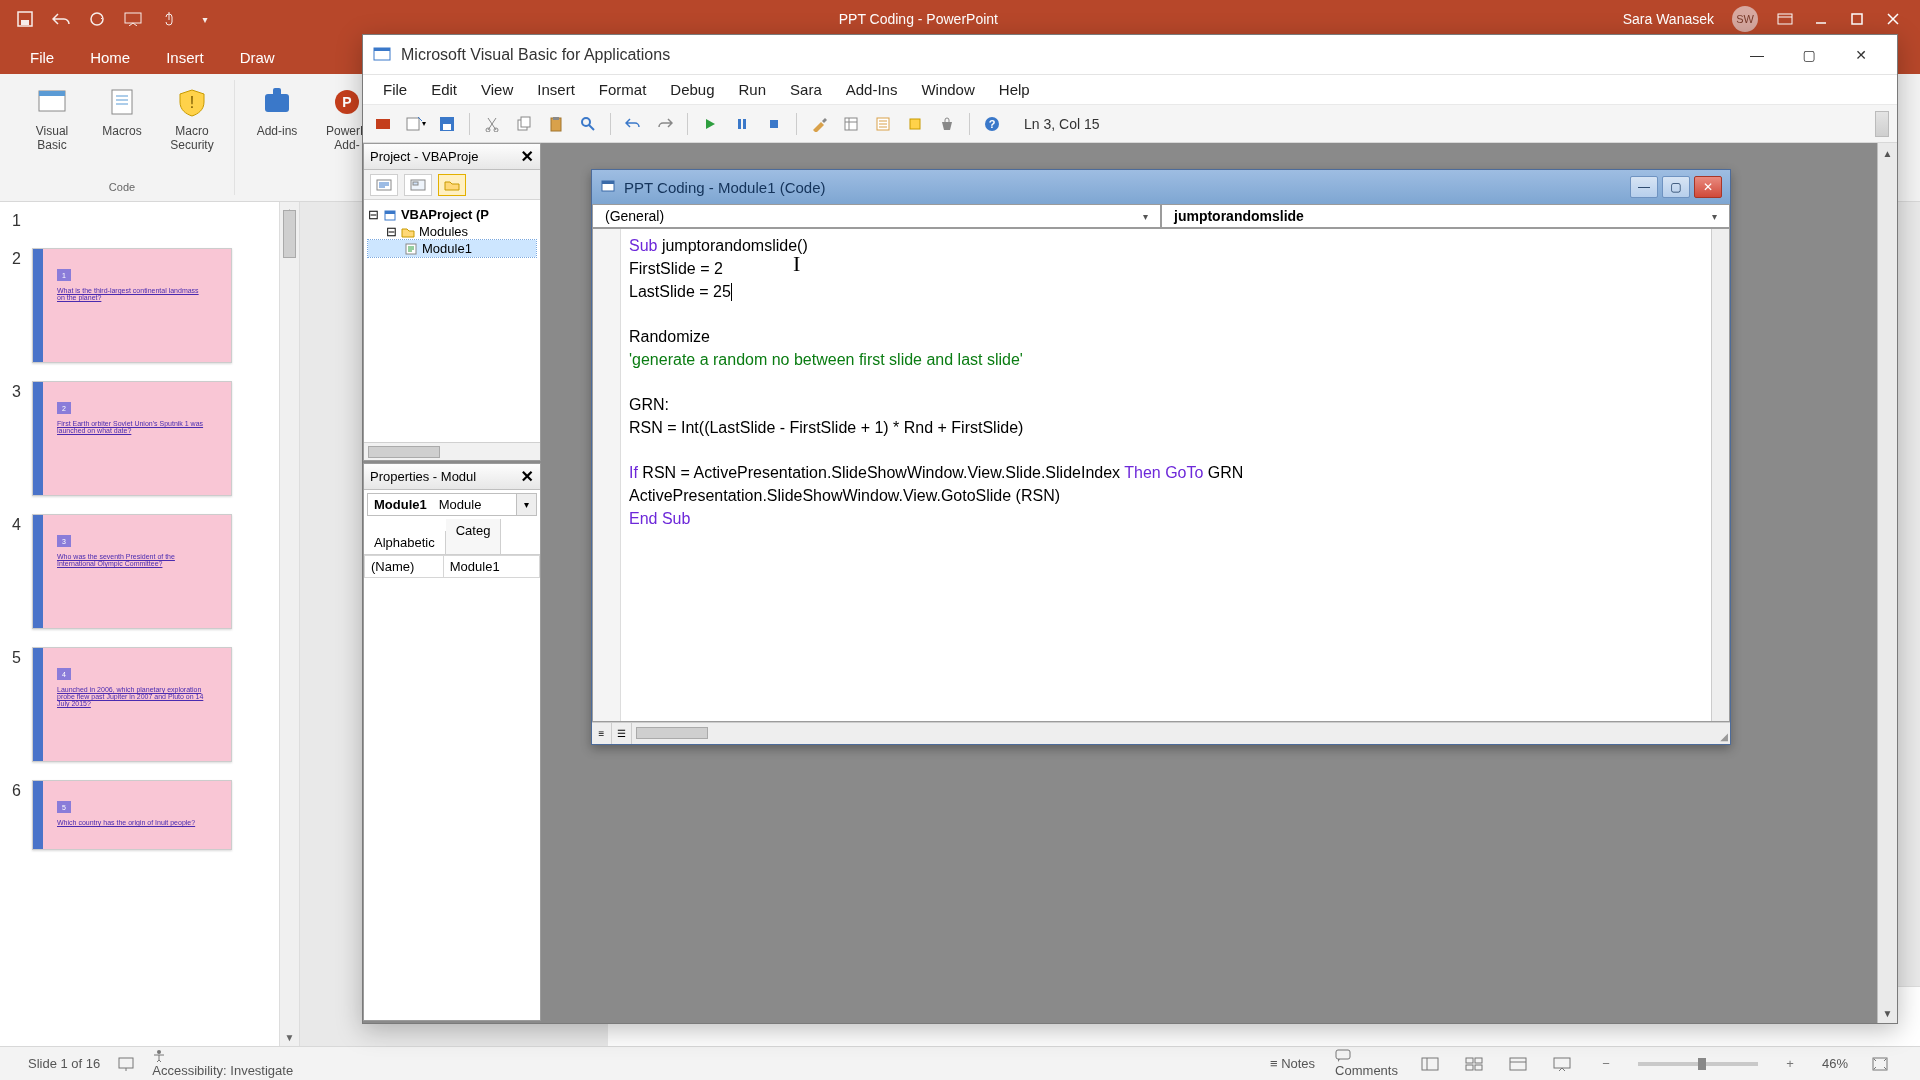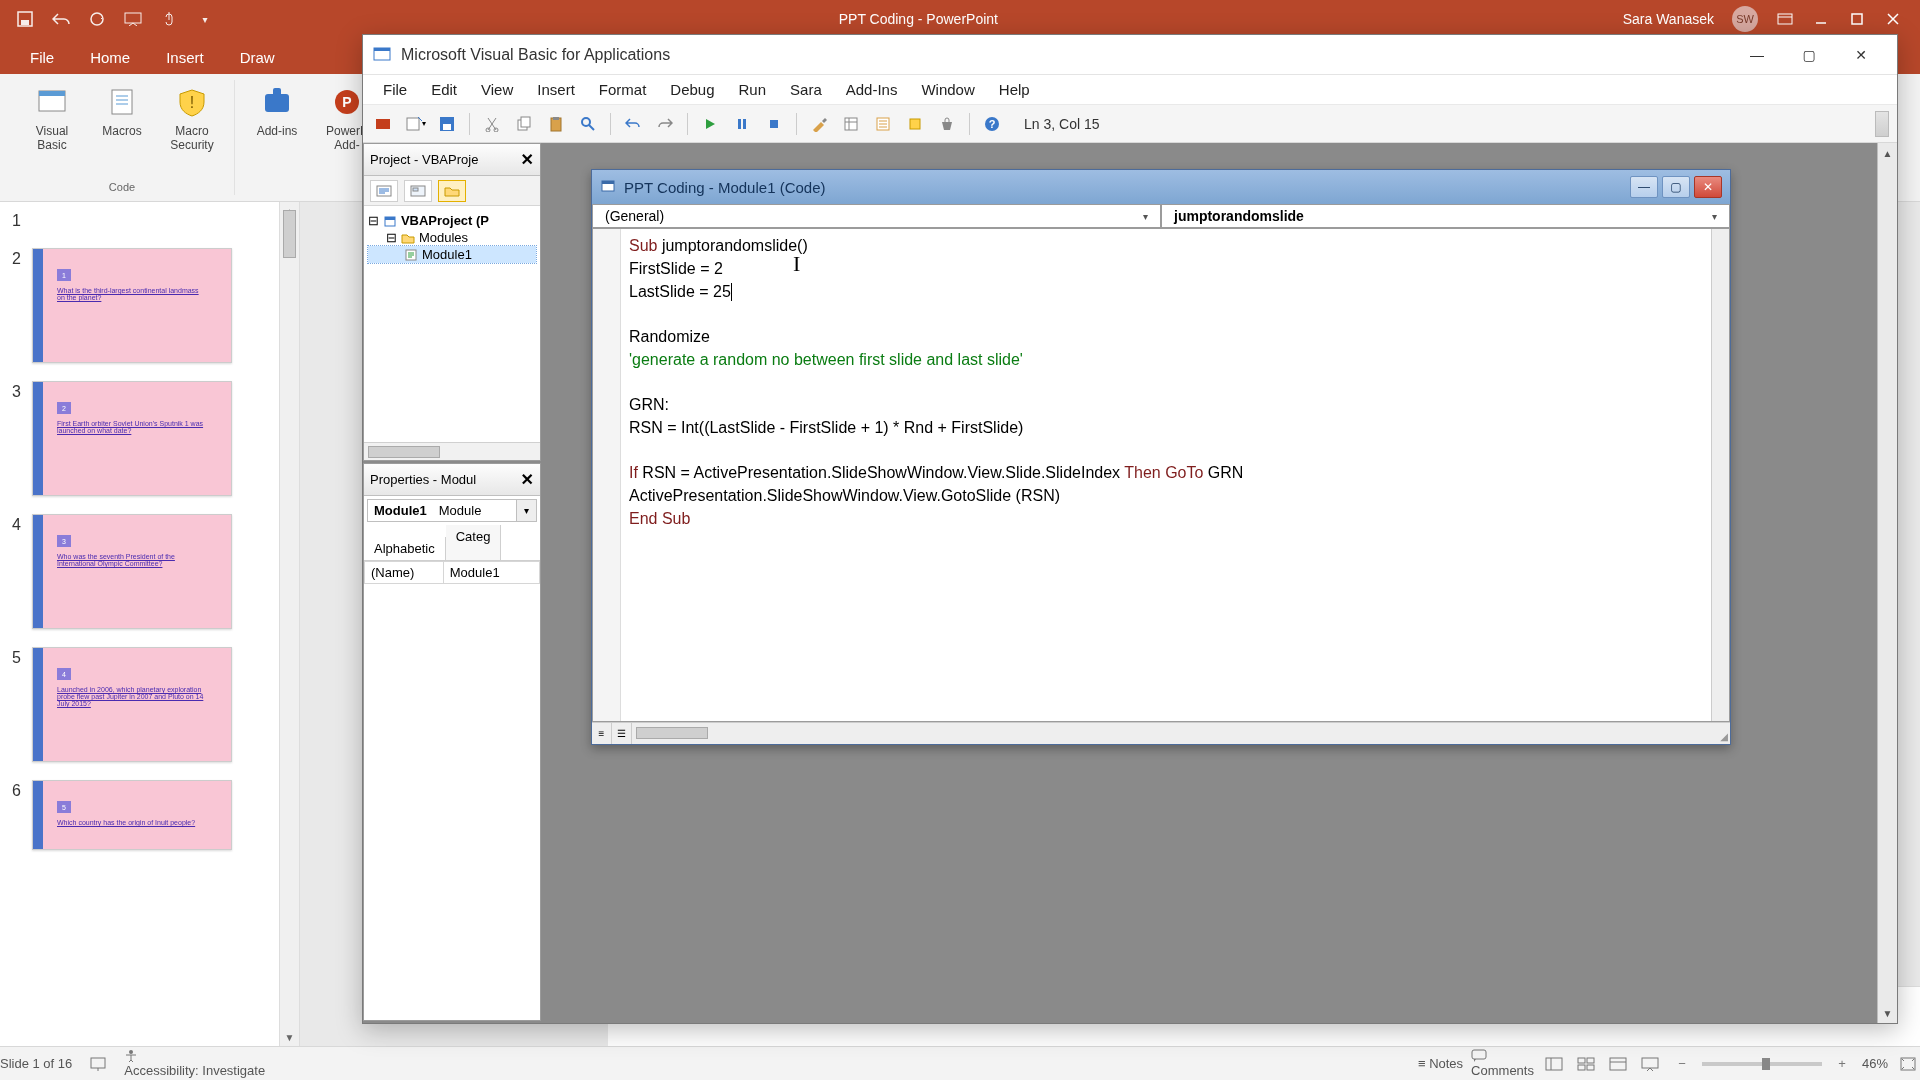--- a/index.html
+++ b/index.html
@@ -75,7 +75,7 @@
 .vba-left { width:178px; display:flex; flex-direction:column; }
 
 .pane { background:#fff; border:1px solid #9b9b9b; margin-bottom: 2px; display:flex; flex-direction:column;}
-.pane-title { height:32px; background:linear-gradient(#fdfdfd,#e7e7e7); border-bottom:1px solid #bfbfbf; display:flex; align-items:center; padding:0 6px; font-size:13px;}
+.pane-title { height:26px; background:linear-gradient(#fdfdfd,#e7e7e7); border-bottom:1px solid #bfbfbf; display:flex; align-items:center; padding:0 6px; font-size:13px;}
 .pane-title .x { margin-left:auto; font-weight:bold; cursor:pointer; font-size:16px; }
 .pane-tools { height:30px; background:#f2f2f2; border-bottom:1px solid #d6d6d6; display:flex; align-items:center; gap:6px; padding:0 6px;}
 .pane-tools .pt { width:28px;height:22px;border:1px solid #cfcfcf; background:#fff; display:inline-flex;align-items:center;justify-content:center; cursor:pointer;}

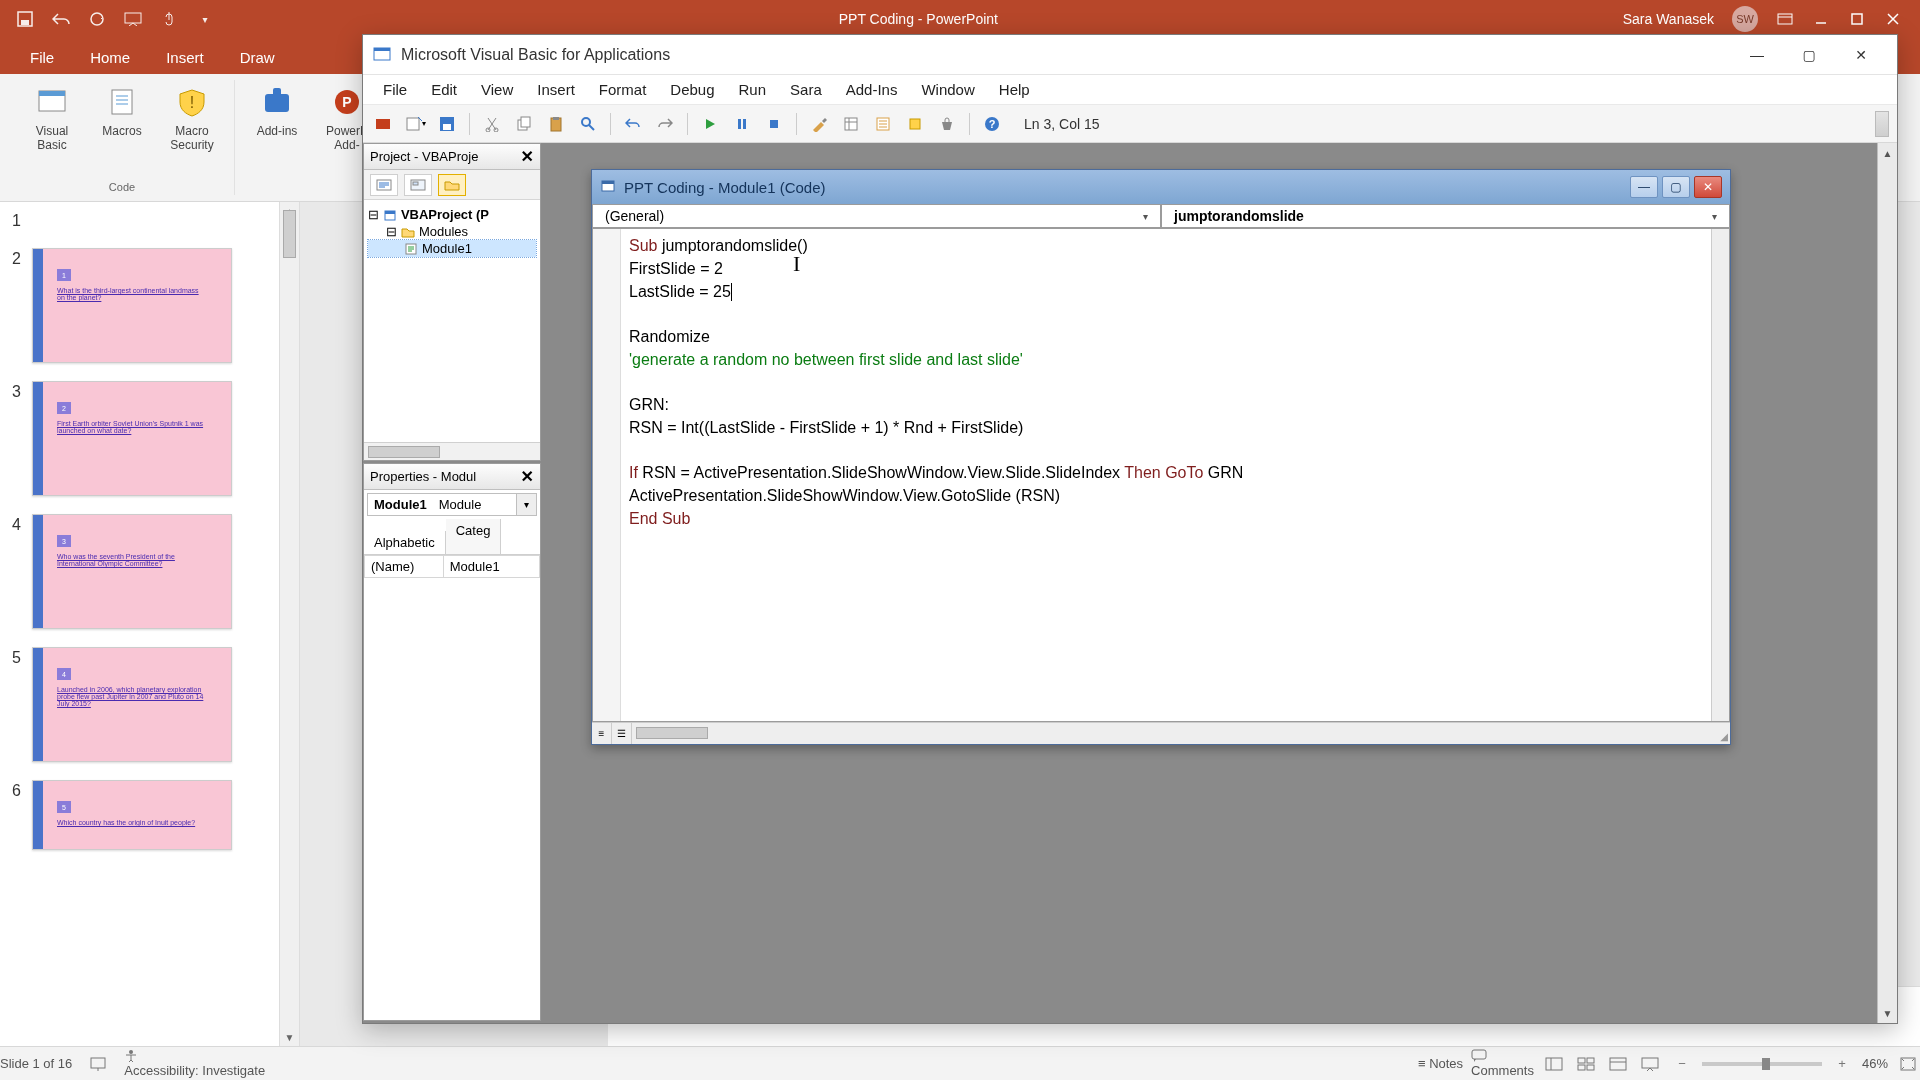--- a/index.html
+++ b/index.html
@@ -116,7 +116,7 @@
 .code-area { flex:1; display:flex; background:#fff; border:1px solid #9b9b9b; position:relative;}
 .gutter{ width:28px; background:#f4f4f4; border-right:1px solid #ddd;}
 .code { flex:1; padding: 6px 8px; font-family: Consolas, "Courier New", monospace; font-size:16px; line-height:22px; white-space:pre; color:#000; position:relative; overflow:hidden;}
-.kw{ color:#7f1d1d;} .cm{ color:#0a7c12;} 
+.kw{ color:#6d28d9;} .cm{ color:#0a7c12;} 
 .cursor{ display:inline-block; width:1px; height:18px; background:#000; vertical-align:middle; position:relative; top:-1px;}
 .ibeam{ position:absolute; font-family: serif; font-size:22px; color:#000;}
 .vscroll{ width:18px; background:#eee; border-left:1px solid #ccc;}

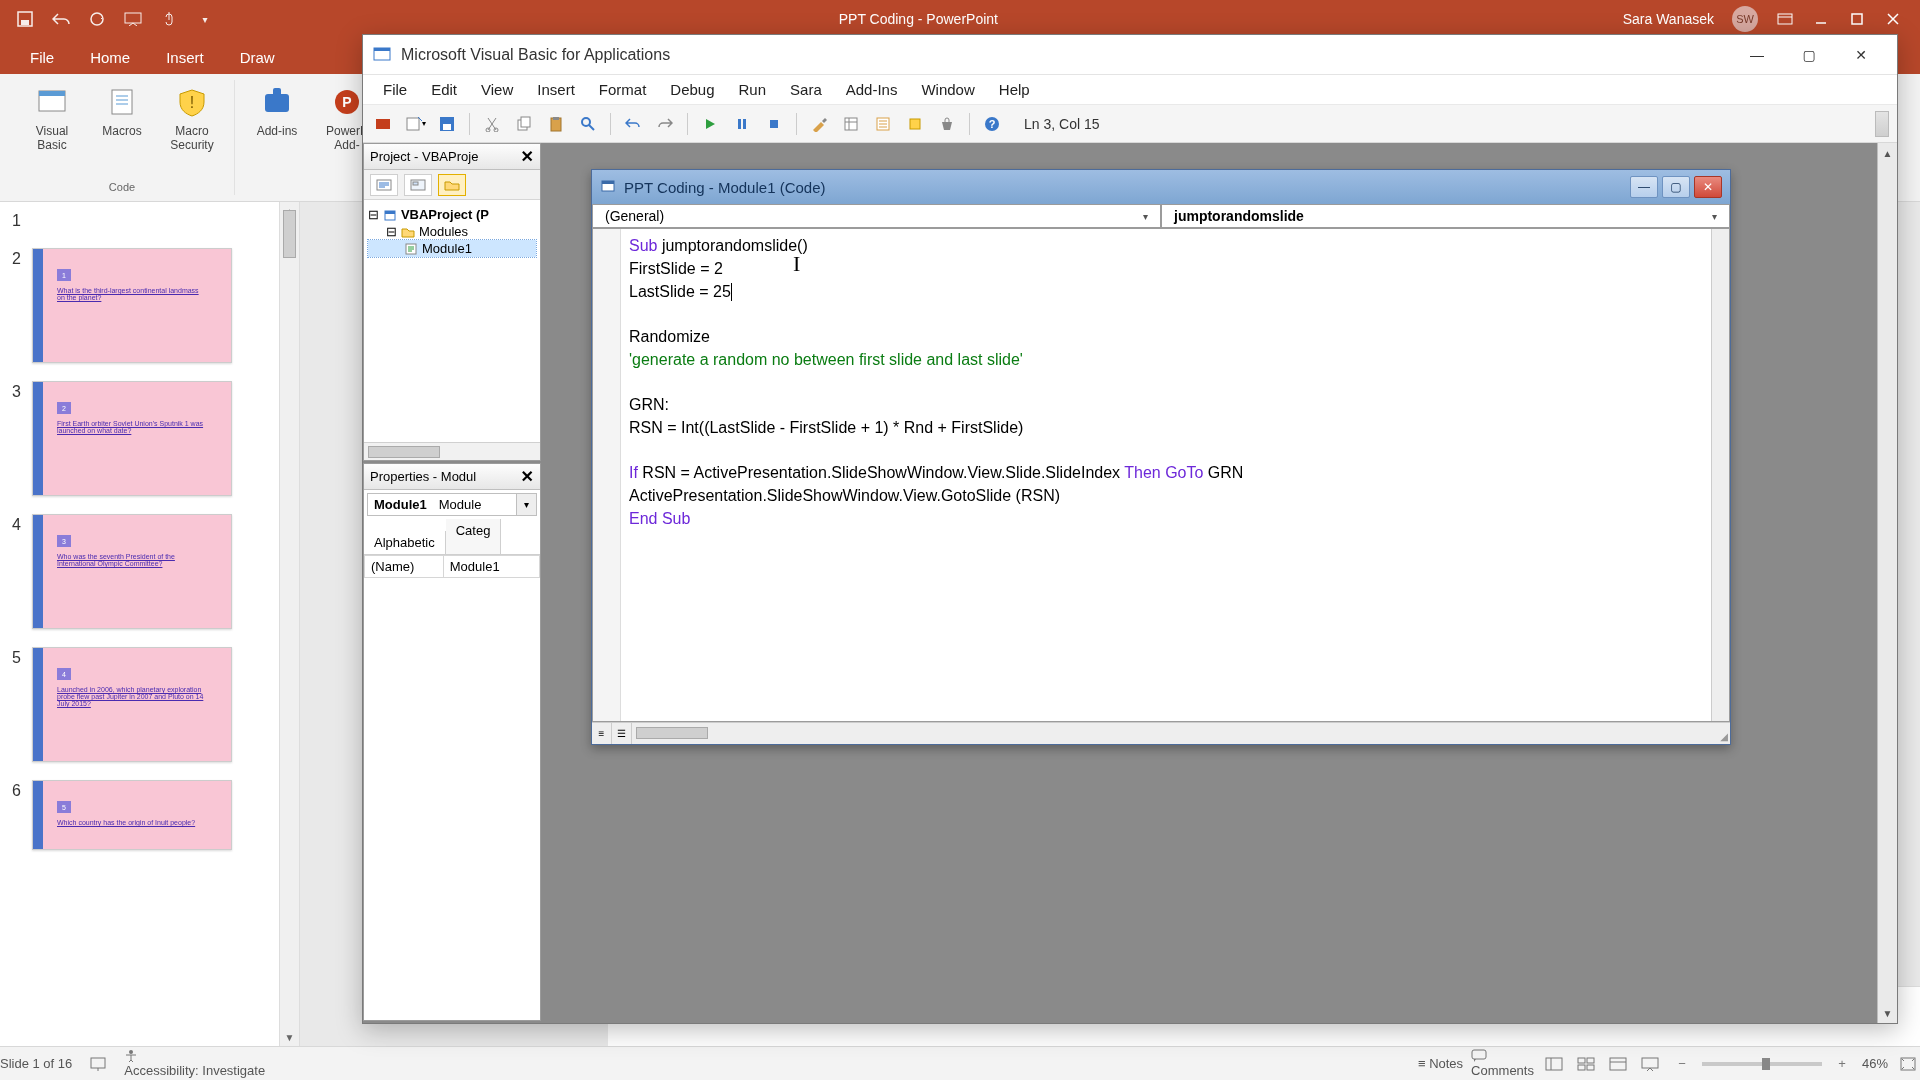--- a/index.html
+++ b/index.html
@@ -47,7 +47,7 @@
 .notes-area { position:absolute; left: 308px; right: 0; bottom: 0; height: 60px; background:#fff; border-top:1px solid #ddd; padding: 14px 22px; color:#888; font-size:20px; }
 
 
-.statusbar { position:absolute; left:0; right:0; bottom:0; height:34px; background:#f3f3f3; border-top:1px solid #d8d8d8; display:flex; align-items:center; font-size:13px; color:#555; padding: 0 0;}
+.statusbar { position:absolute; left:0; right:0; bottom:0; height:34px; background:#f3f3f3; border-top:1px solid #d8d8d8; display:flex; align-items:center; font-size:13px; color:#555; padding: 0 28px;}
 .statusbar .left { display:flex; gap:18px; align-items:center;}
 .statusbar .right { margin-left:auto; display:flex; gap:8px; align-items:center;}
 .statusbar .vbtn { width:24px; height:20px; display:inline-flex;align-items:center;justify-content:center; color:#777;}

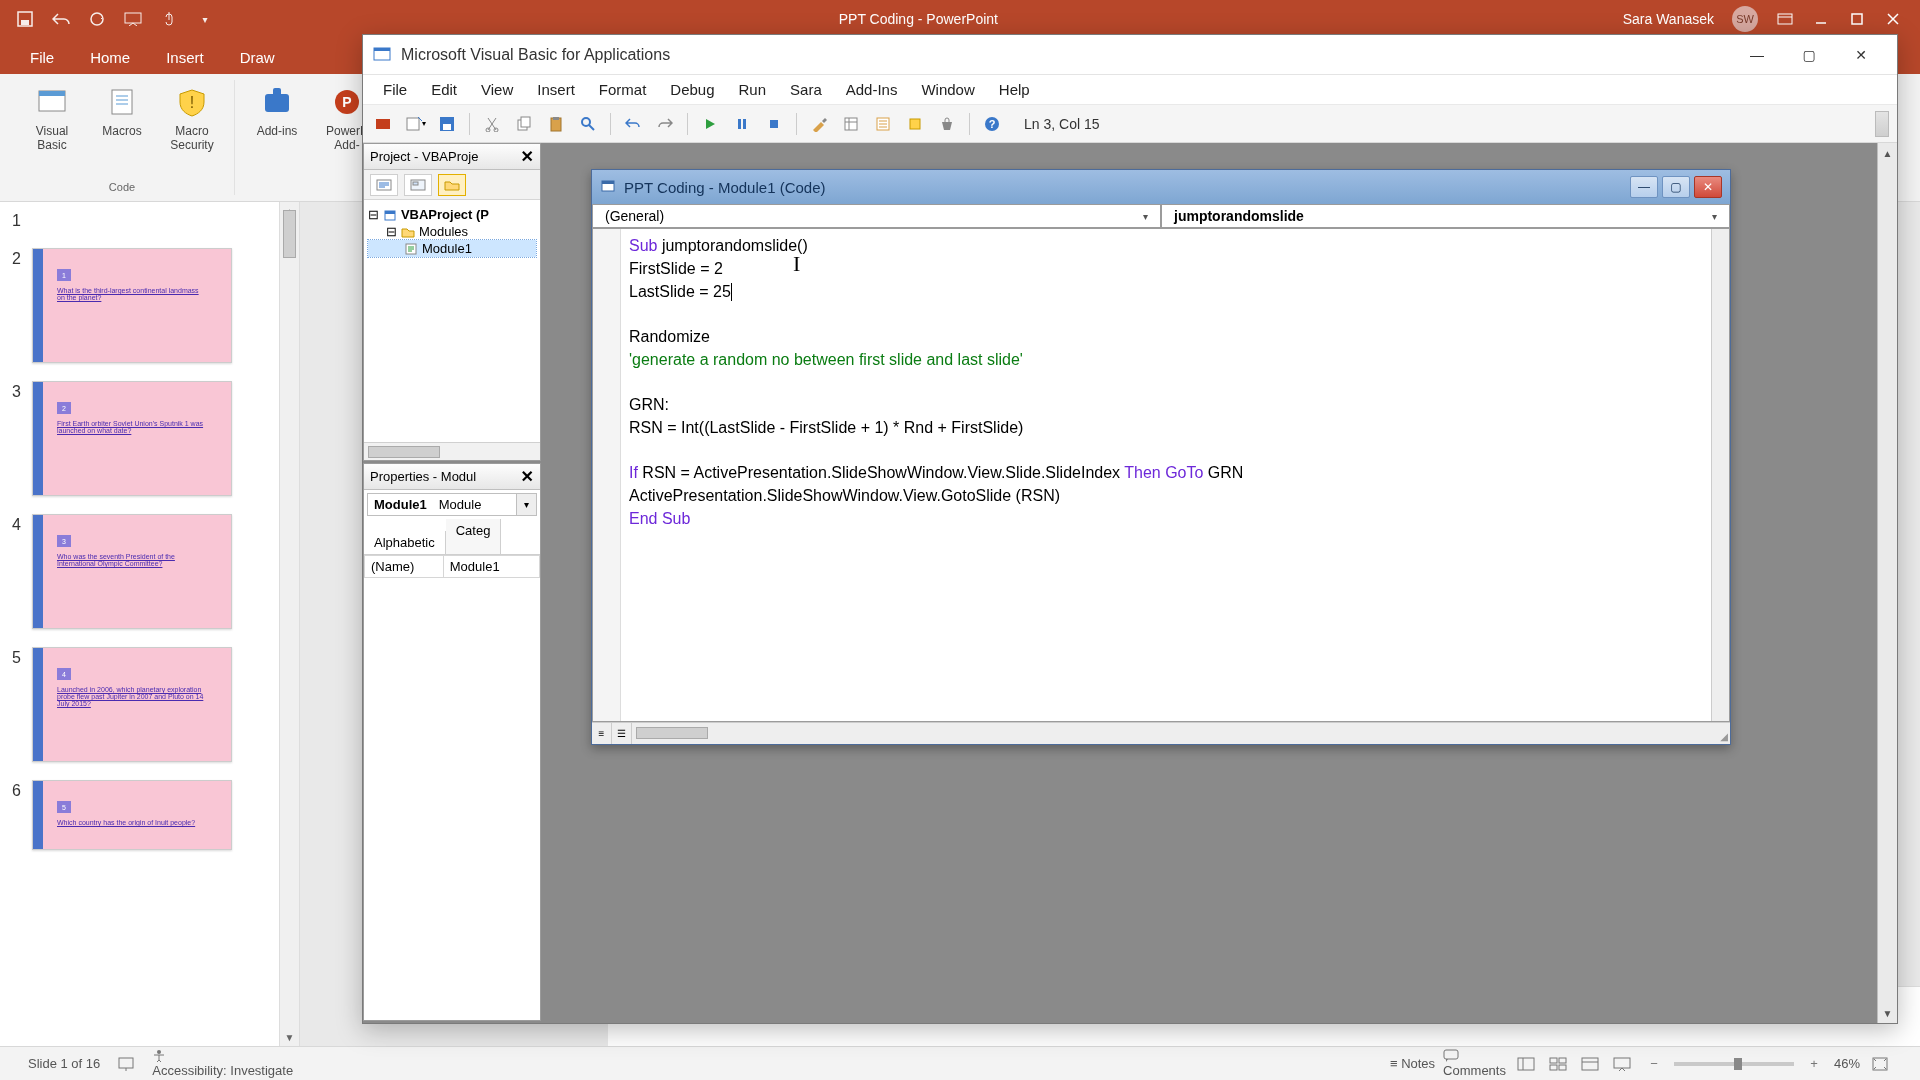--- a/index.html
+++ b/index.html
@@ -49,7 +49,7 @@
 
 .statusbar { position:absolute; left:0; right:0; bottom:0; height:34px; background:#f3f3f3; border-top:1px solid #d8d8d8; display:flex; align-items:center; font-size:13px; color:#555; padding: 0 28px;}
 .statusbar .left { display:flex; gap:18px; align-items:center;}
-.statusbar .right { margin-left:auto; display:flex; gap:8px; align-items:center;}
+.statusbar .right { margin-left:auto; display:flex; gap:20px; align-items:center;}
 .statusbar .vbtn { width:24px; height:20px; display:inline-flex;align-items:center;justify-content:center; color:#777;}
 .zoom-slider { width:120px; height:4px; background:#c9c9c9; position:relative;}
 .zoom-slider .knob{ position:absolute; left:50%; top:-4px; width:8px;height:12px;background:#888;}

